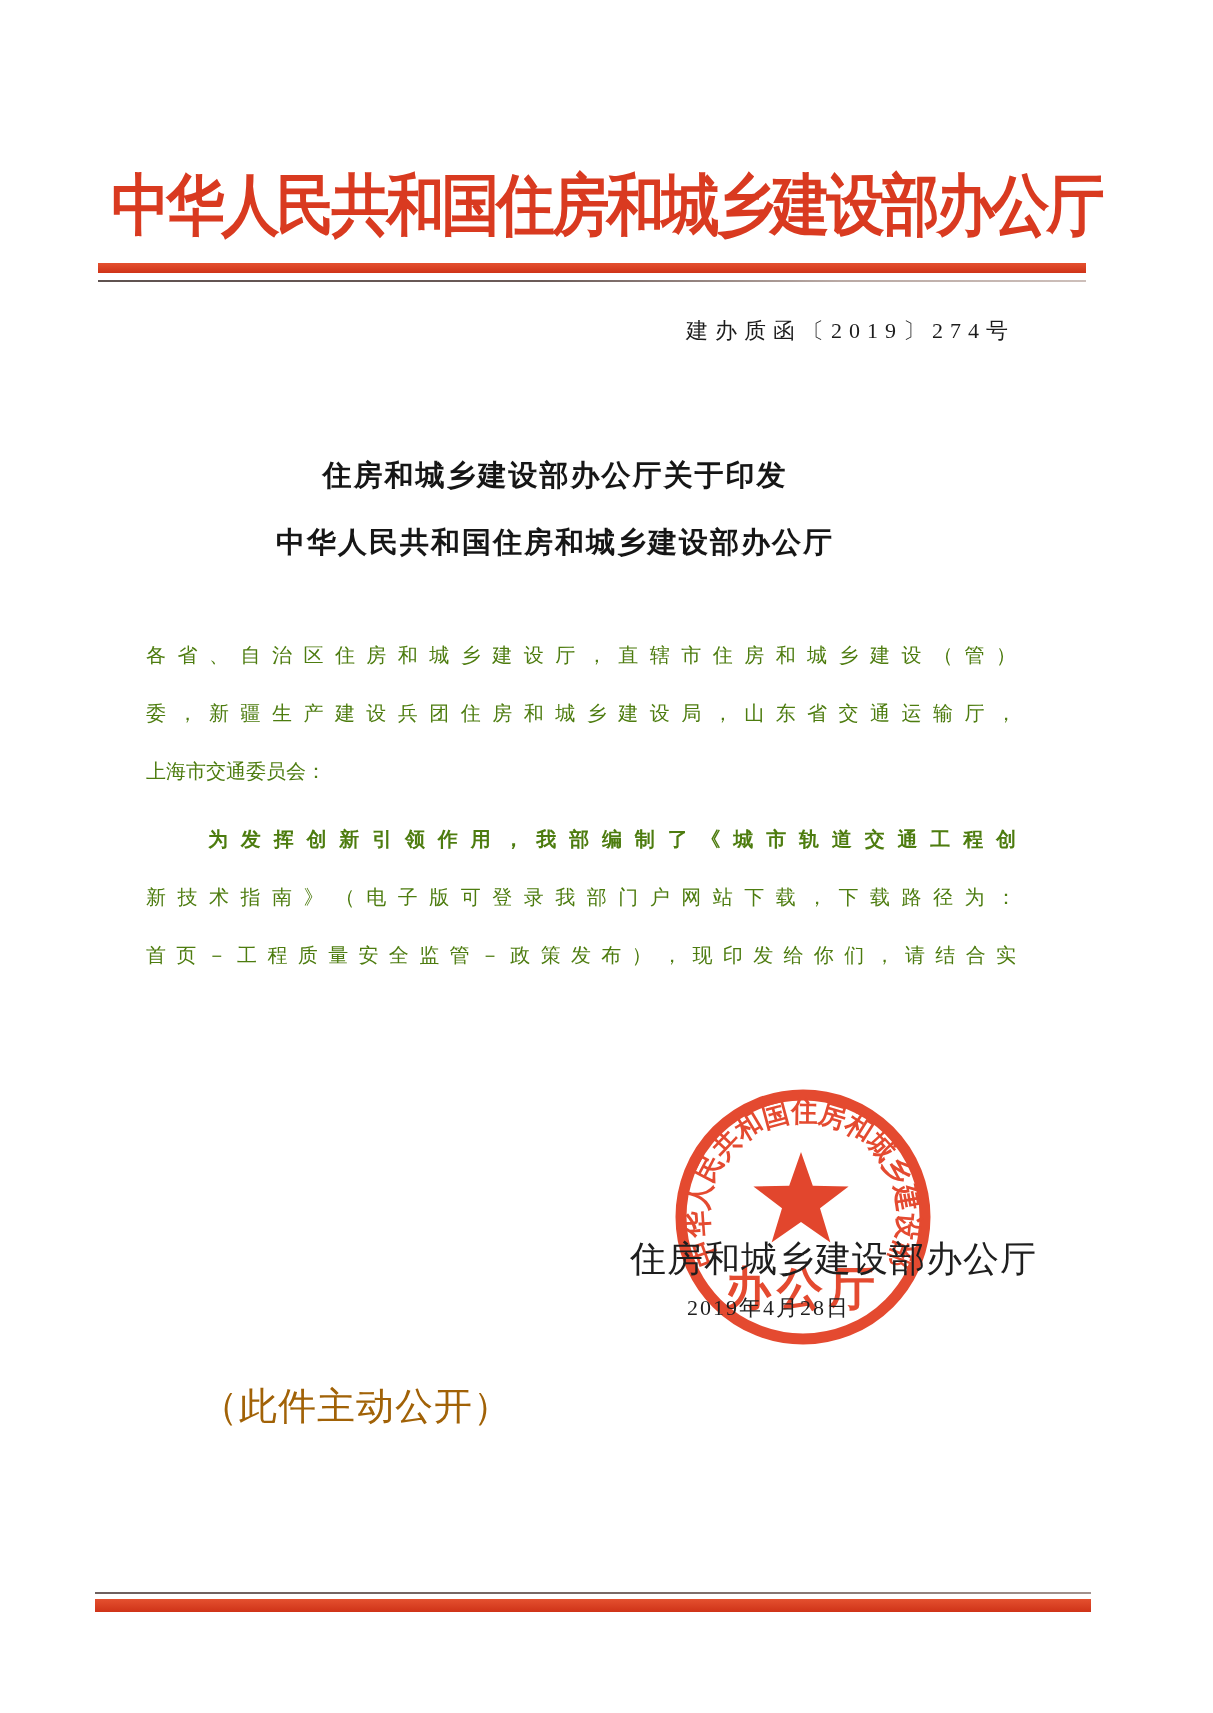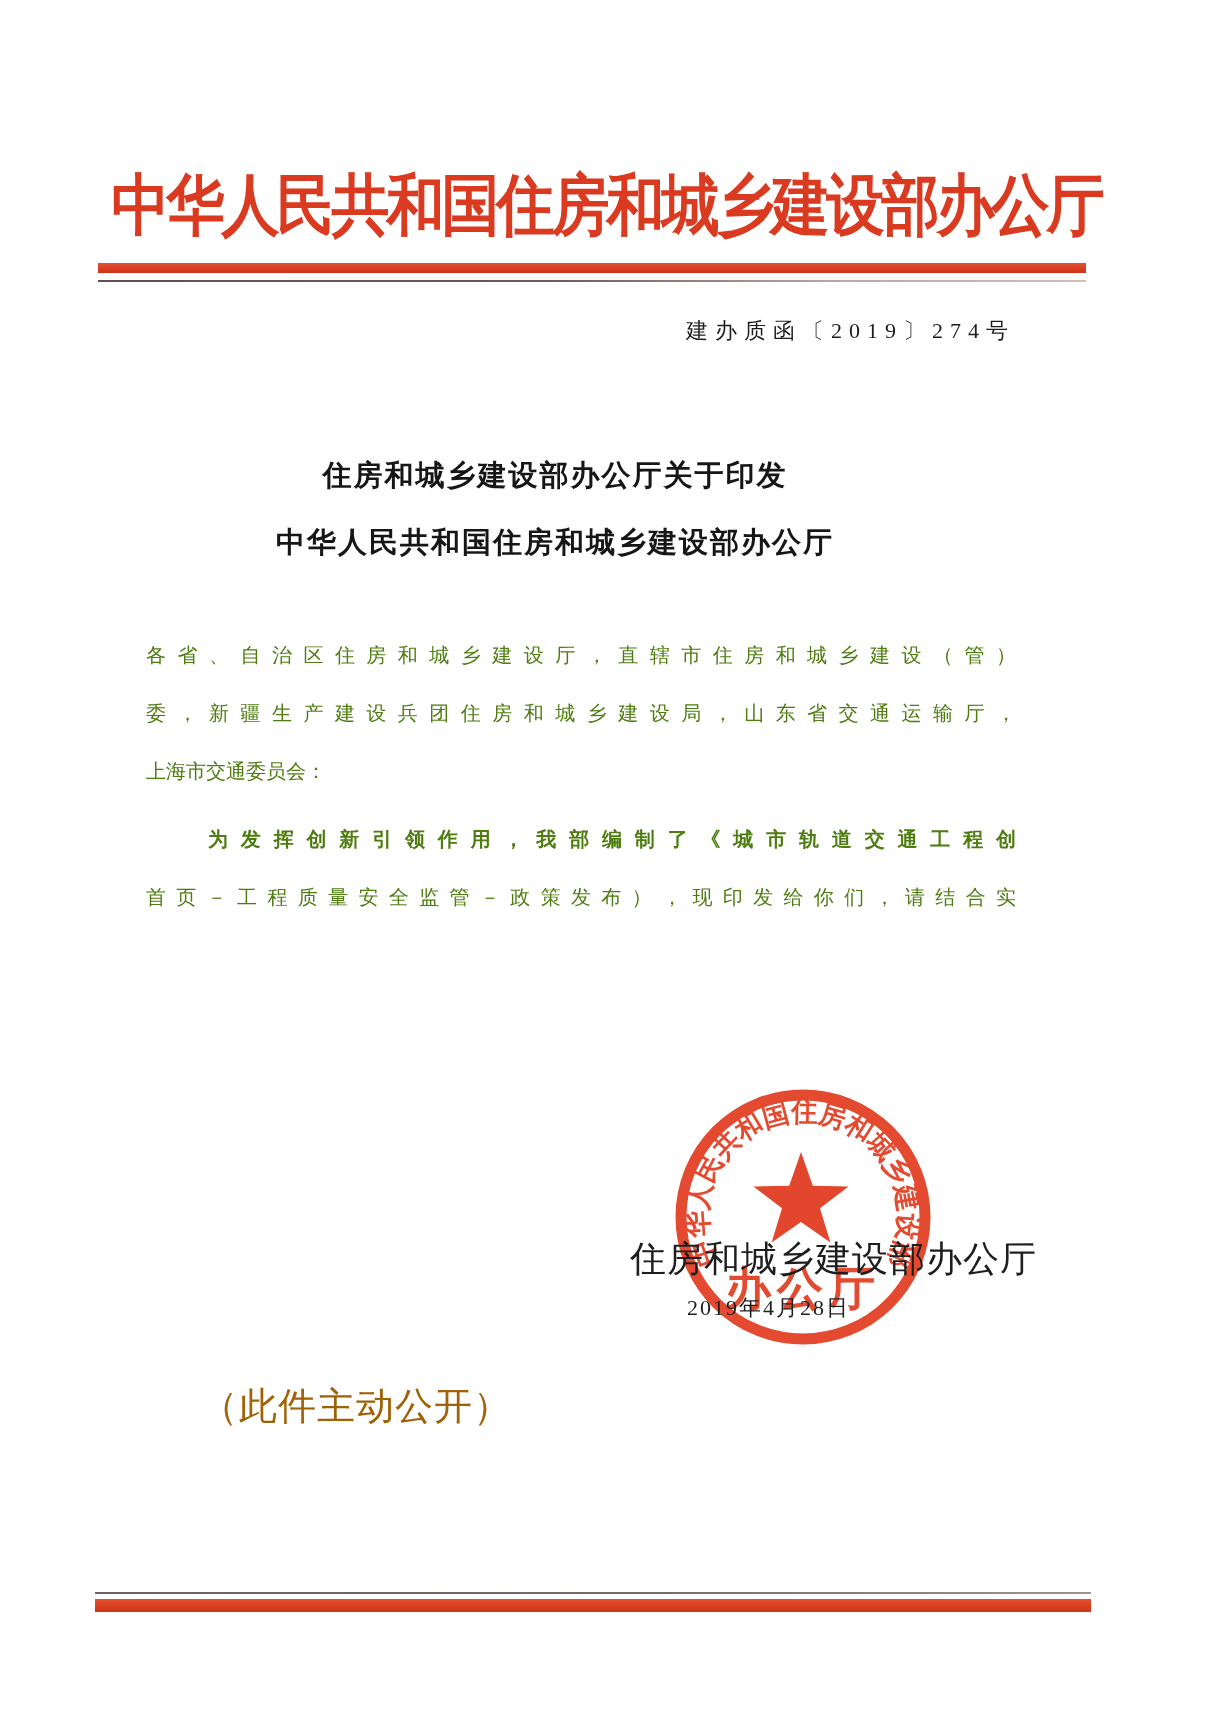--- a/index.html
+++ b/index.html
@@ -100,6 +100,7 @@
     <div class="body-line">委，新疆生产建设兵团住房和城乡建设局，山东省交通运输厅，</div>
     <div class="body-line left">上海市交通委员会：</div>
     <div class="body-line indent para-gap">为发挥创新引领作用，我部编制了《城市轨道交通工程创</div>
+    <div class="body-line">新技术指南》（电子版可登录我部门户网站下载，下载路径为：</div>
     <div class="body-line">首页－工程质量安全监管－政策发布），现印发给你们，请结合实</div>
   </div>
 

